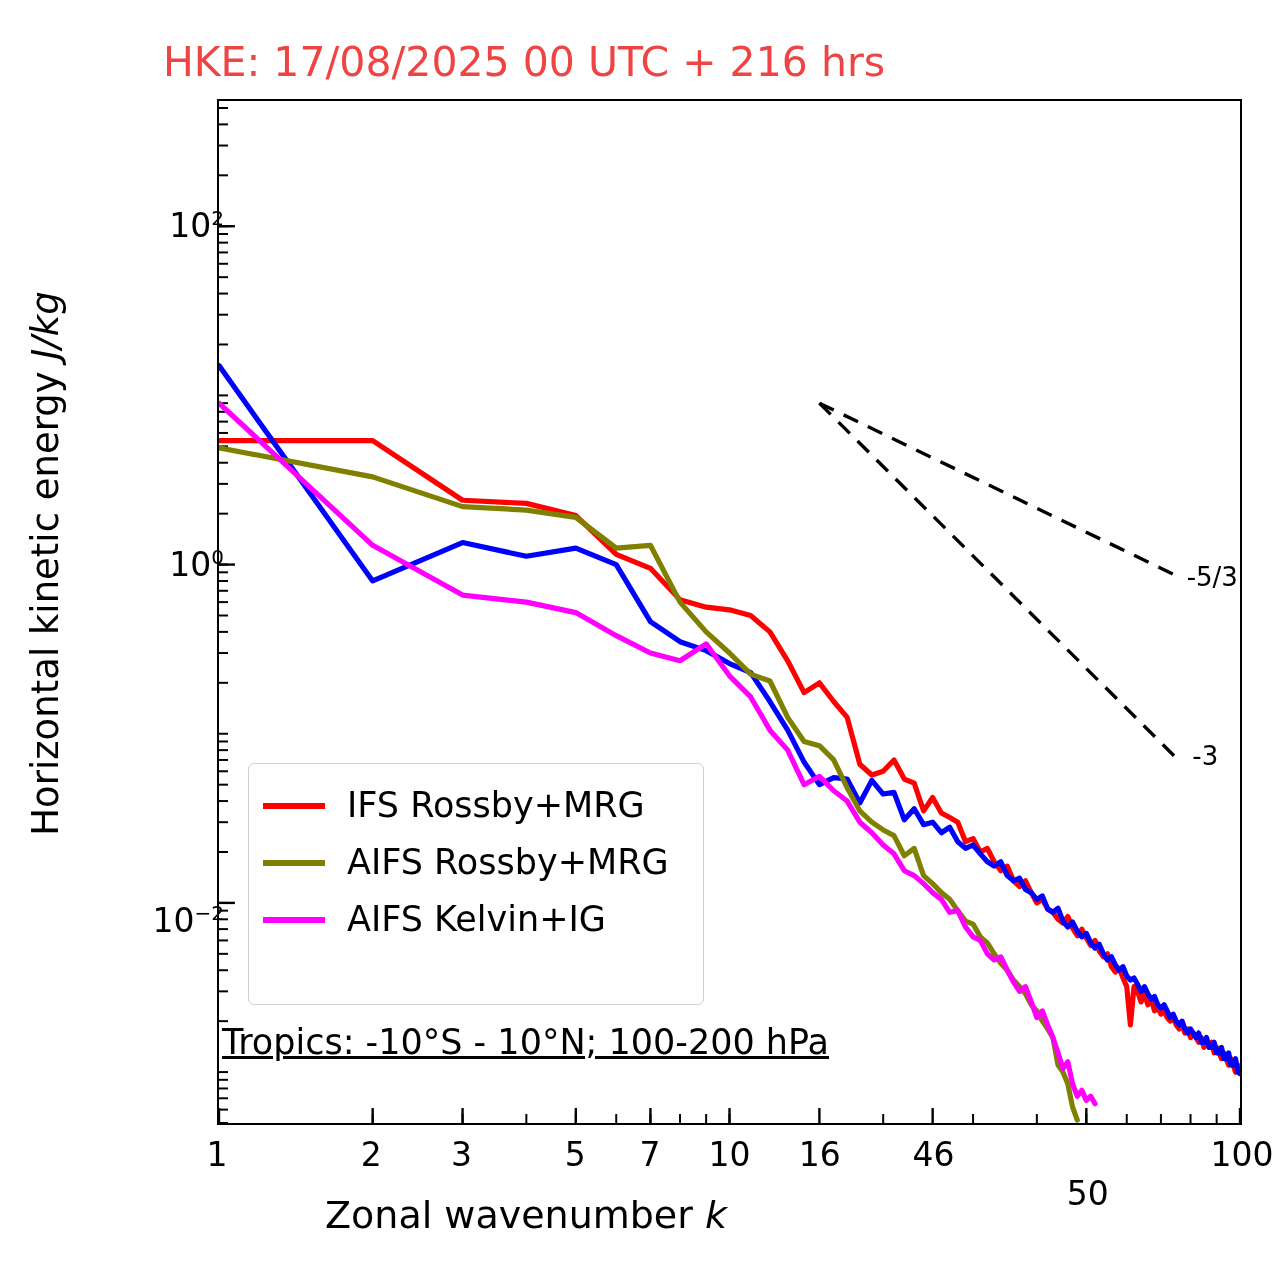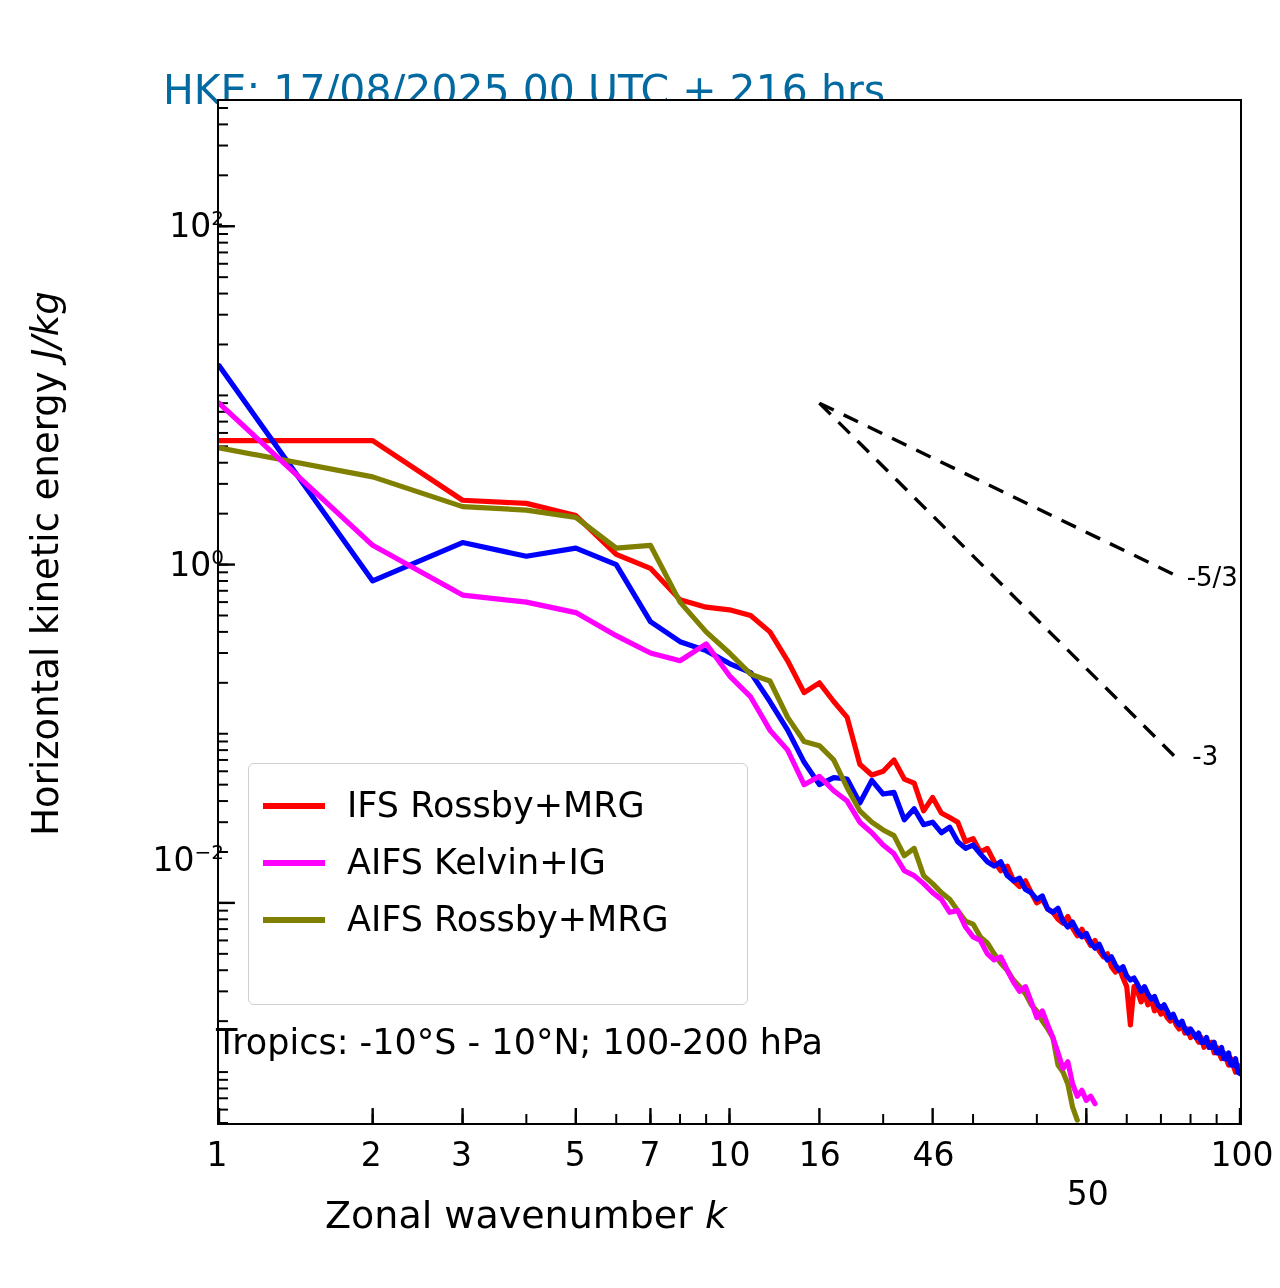--- a/index.html
+++ b/index.html
@@ -9,7 +9,7 @@
   #figure{position:absolute;inset:0;}
 
   #title{position:absolute;left:0;top:38px;width:1048px;text-align:center;
-         font-size:41px;letter-spacing:0px;color:#0369a1;margin-top:28px;}
+         font-size:41px;letter-spacing:0px;color:#ef4444;}
 
   
   #axes{position:absolute;left:217px;top:99px;width:1025px;height:1026px;

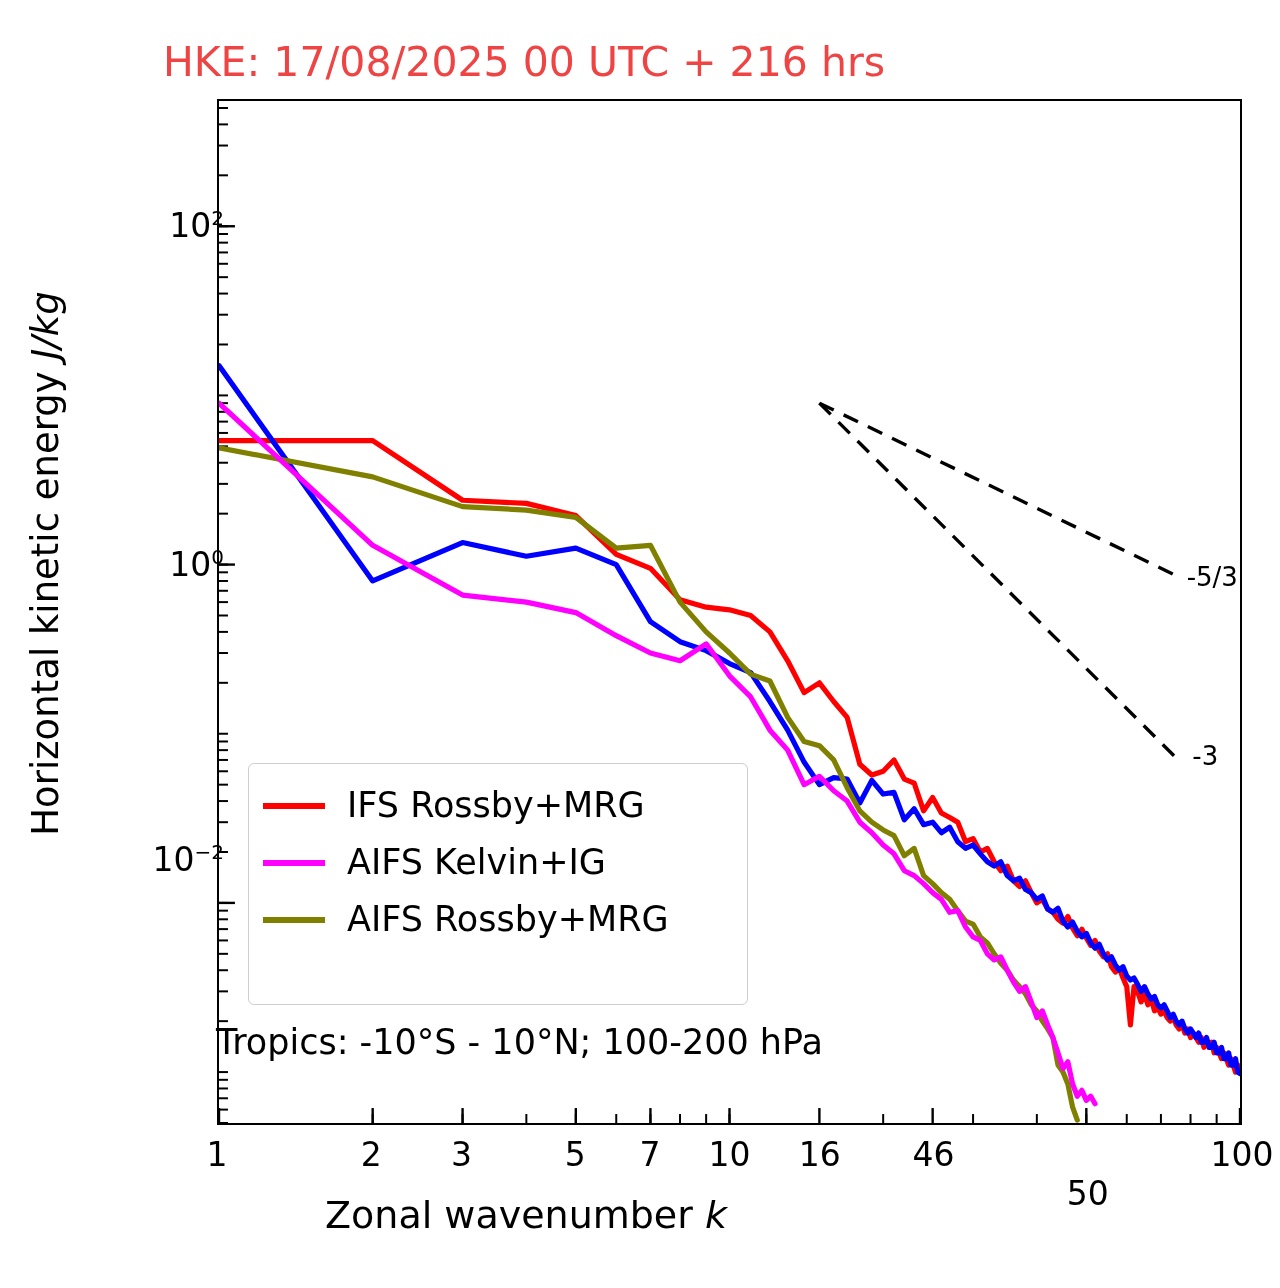--- a/index.html
+++ b/index.html
@@ -36,7 +36,7 @@
                transform:translateX(-50%);white-space:nowrap;}
 
   
-  #legend{position:absolute;left:248px;top:763px;width:500px;height:242px;
+  #legend{position:absolute;left:248px;top:763px;width:456px;height:242px;
           border:1.6px solid #cfcfcf;border-radius:6px;background:#fff;
           box-sizing:border-box;padding:13px 0 0 0;}
   .leg-row{height:57px;display:flex;align-items:center;}

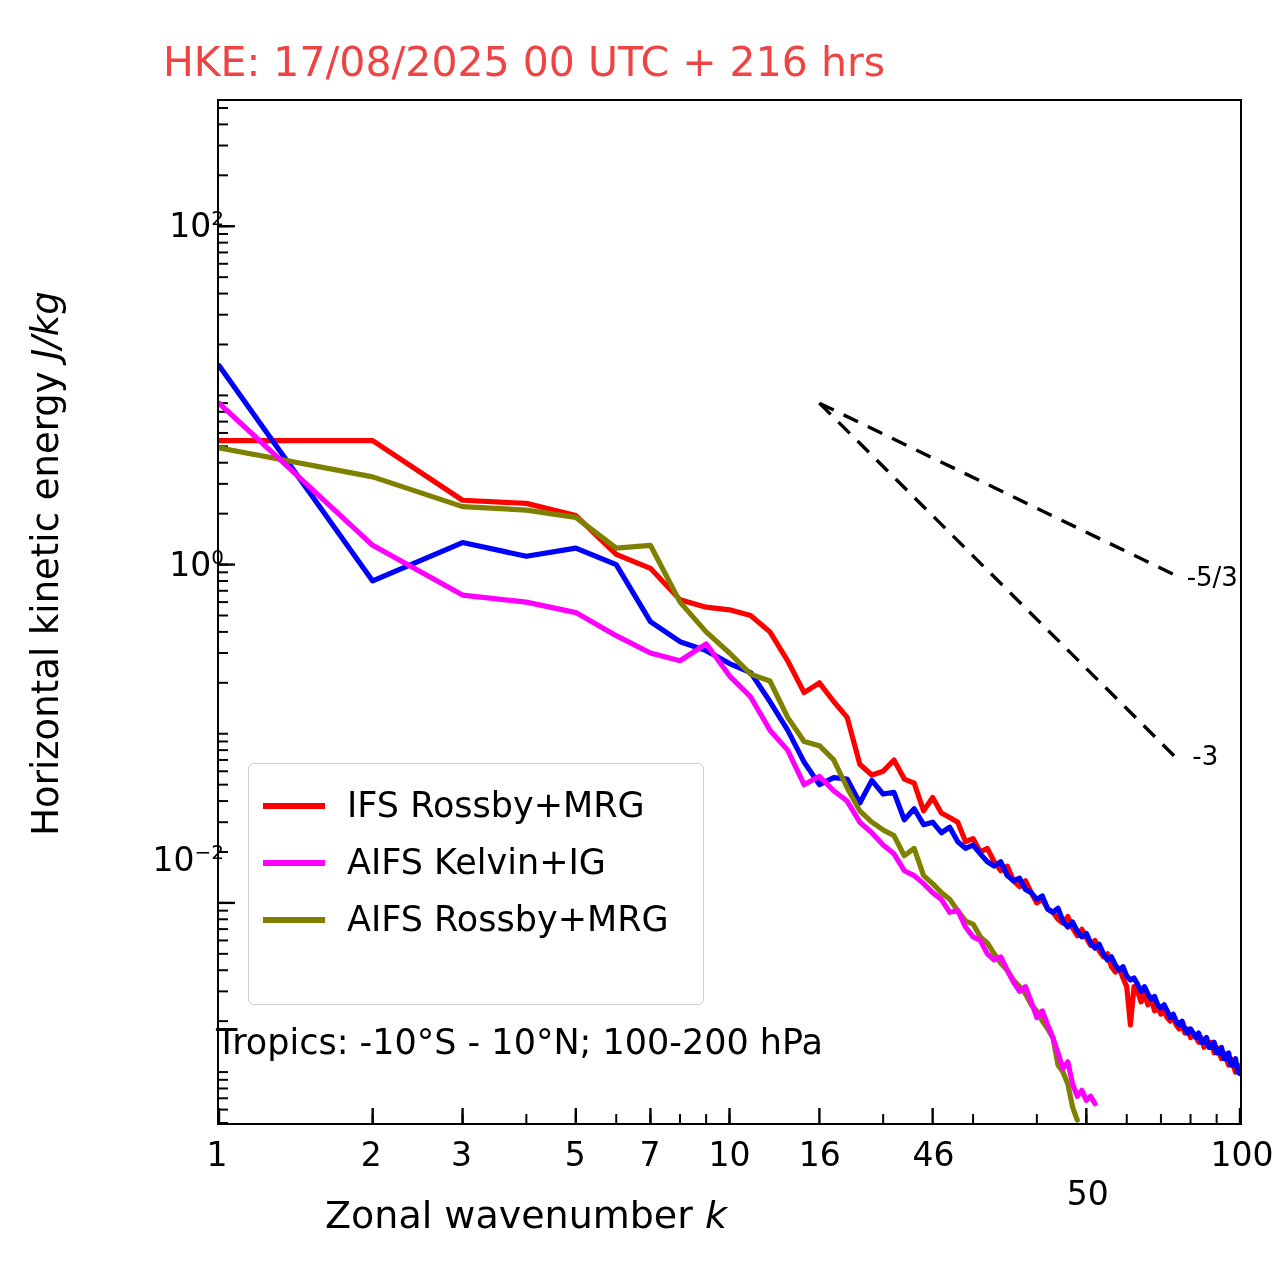--- a/index.html
+++ b/index.html
@@ -162,7 +162,7 @@
   </div>
 
   <div id="ytick-labels">
-      <div class="ytick-label" style="top: 859px; text-align: center;">10<sup>−2</sup></div>
+      <div class="ytick-label" style="top: 920px; text-align: center;">10<sup>−2</sup></div>
       <div class="ytick-label" style="top: 564.391px;">10<sup>0</sup></div>
       <div class="ytick-label" style="top: 224.735px;">10<sup>2</sup></div>
     </div>

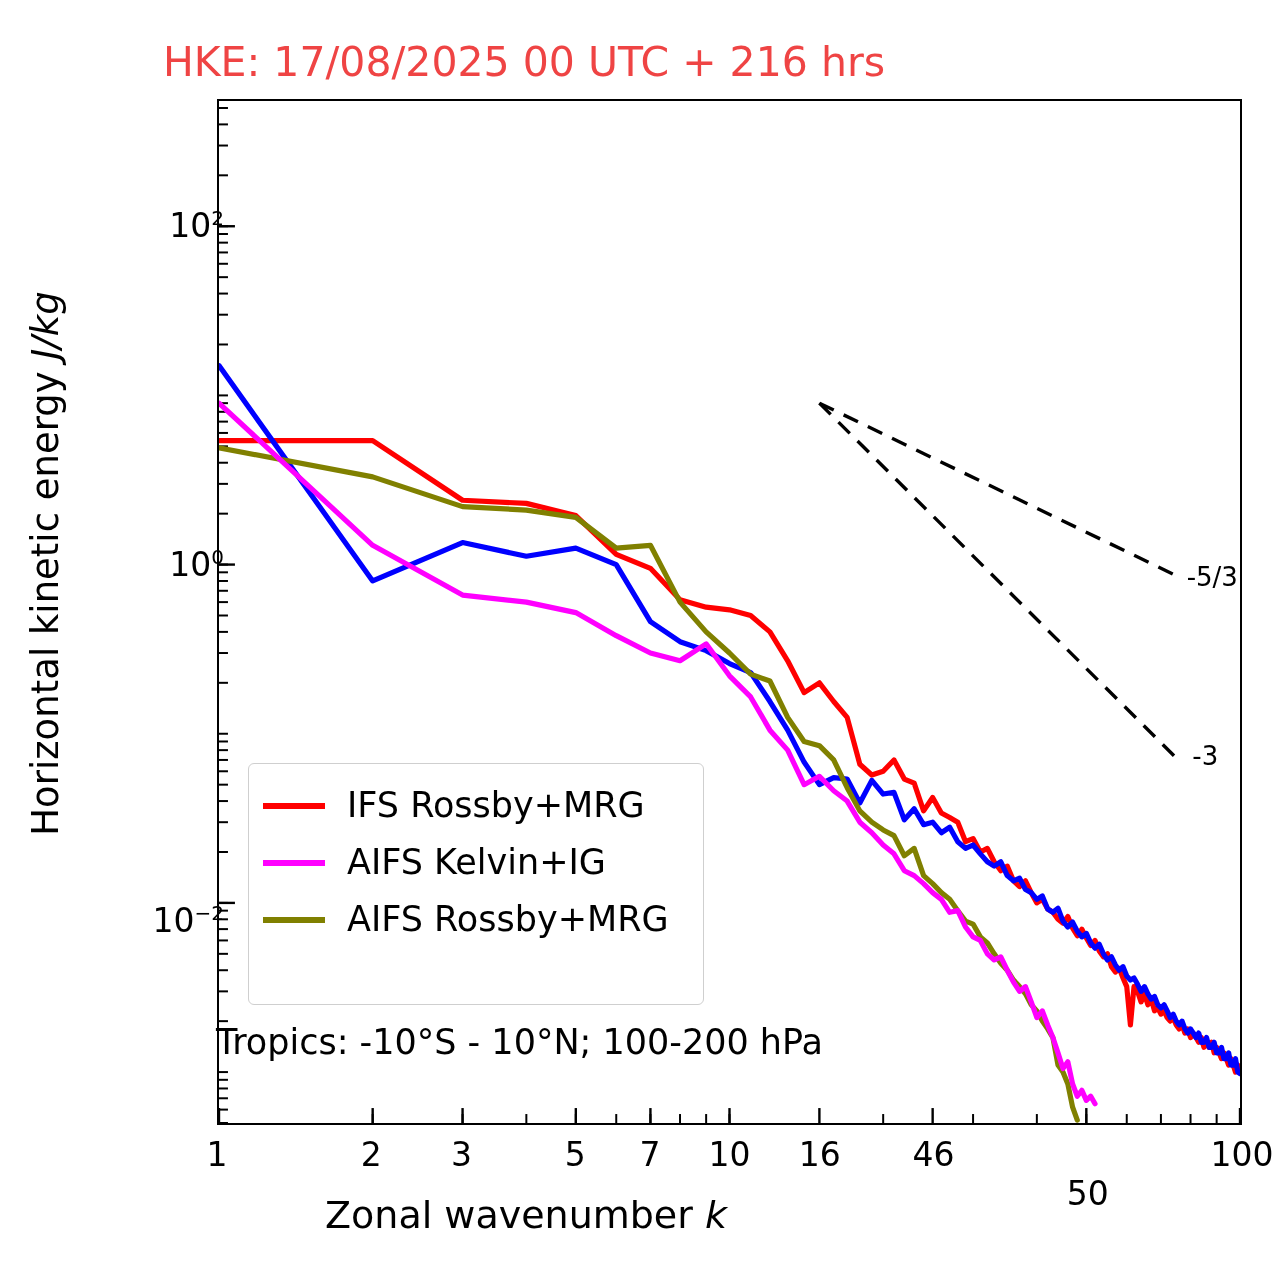--- a/index.html
+++ b/index.html
@@ -189,13 +189,13 @@
         <div class="leg-text">IFS Rossby+MRG</div>
       </div>
       <div class="leg-row">
+        <div class="leg-swatch" style="background: rgb(128, 128, 0);"></div>
+        <div class="leg-text">AIFS Rossby+MRG</div>
+      </div>
+      <div class="leg-row">
         <div class="leg-swatch" style="background: rgb(255, 0, 255);"></div>
         <div class="leg-text">AIFS Kelvin+IG</div>
       </div>
-      <div class="leg-row">
-        <div class="leg-swatch" style="background: rgb(128, 128, 0);"></div>
-        <div class="leg-text">AIFS Rossby+MRG</div>
-      </div>
     </div>
 
   <div id="annotation">Tropics: -10°S - 10°N; 100-200 hPa</div>

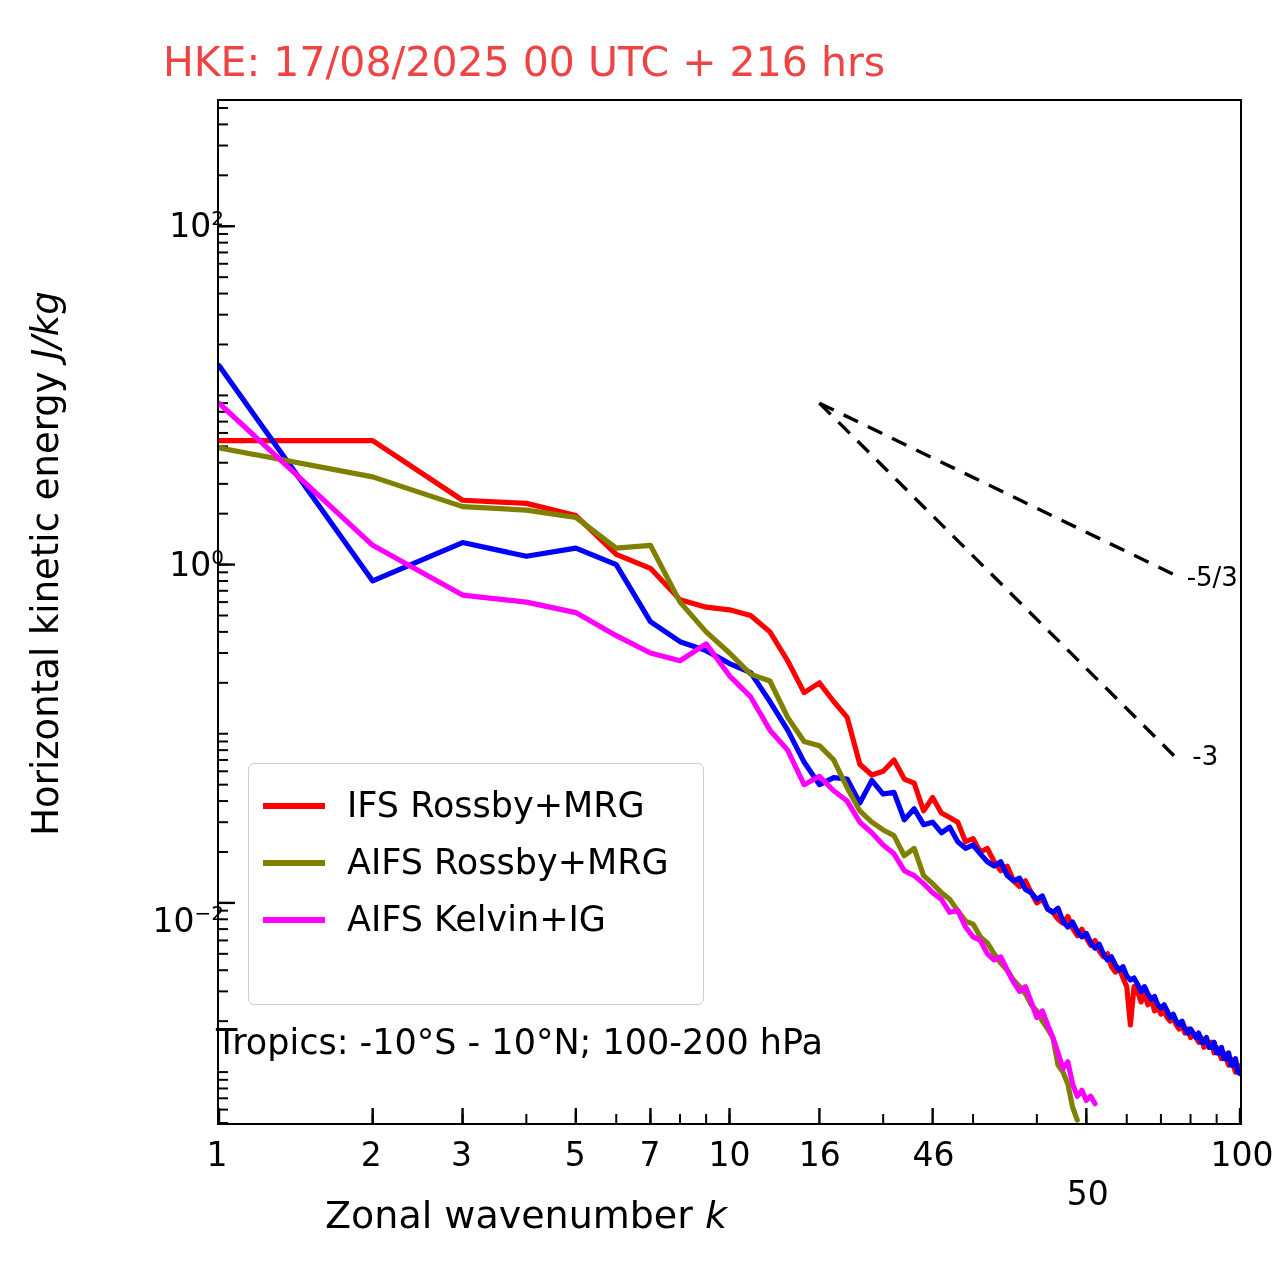--- a/index.html
+++ b/index.html
@@ -43,7 +43,7 @@
   .leg-swatch{width:62px;height:6px;margin-left:14px;margin-right:22px;flex:0 0 auto;}
   .leg-text{font-size:35px;line-height:1;white-space:nowrap;}
 
-  #annotation{position:absolute;left:216px;top:1022px;font-size:35px;white-space:nowrap;}
+  #annotation{position:absolute;left:222px;top:1022px;font-size:35px;white-space:nowrap;text-decoration:underline;}
 
   .slope-label{position:absolute;font-size:26px;white-space:nowrap;}
 </style>

